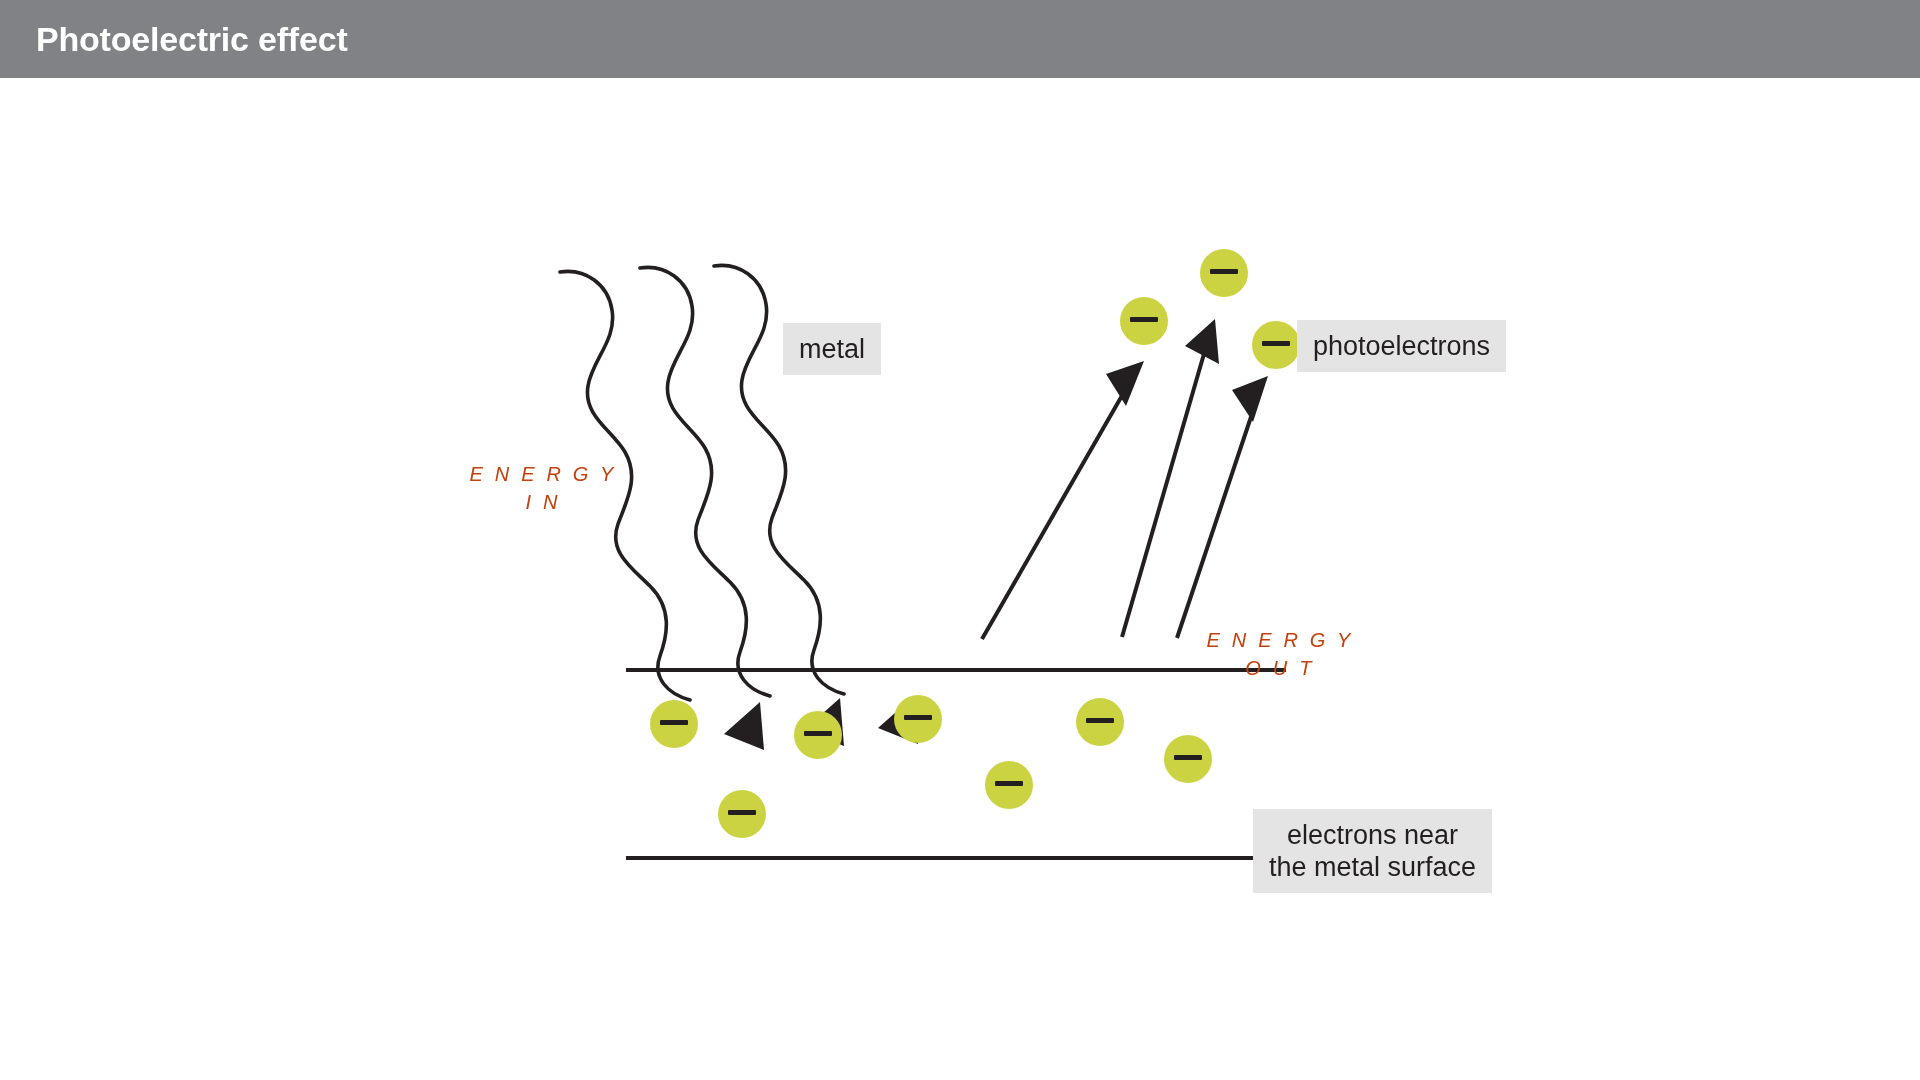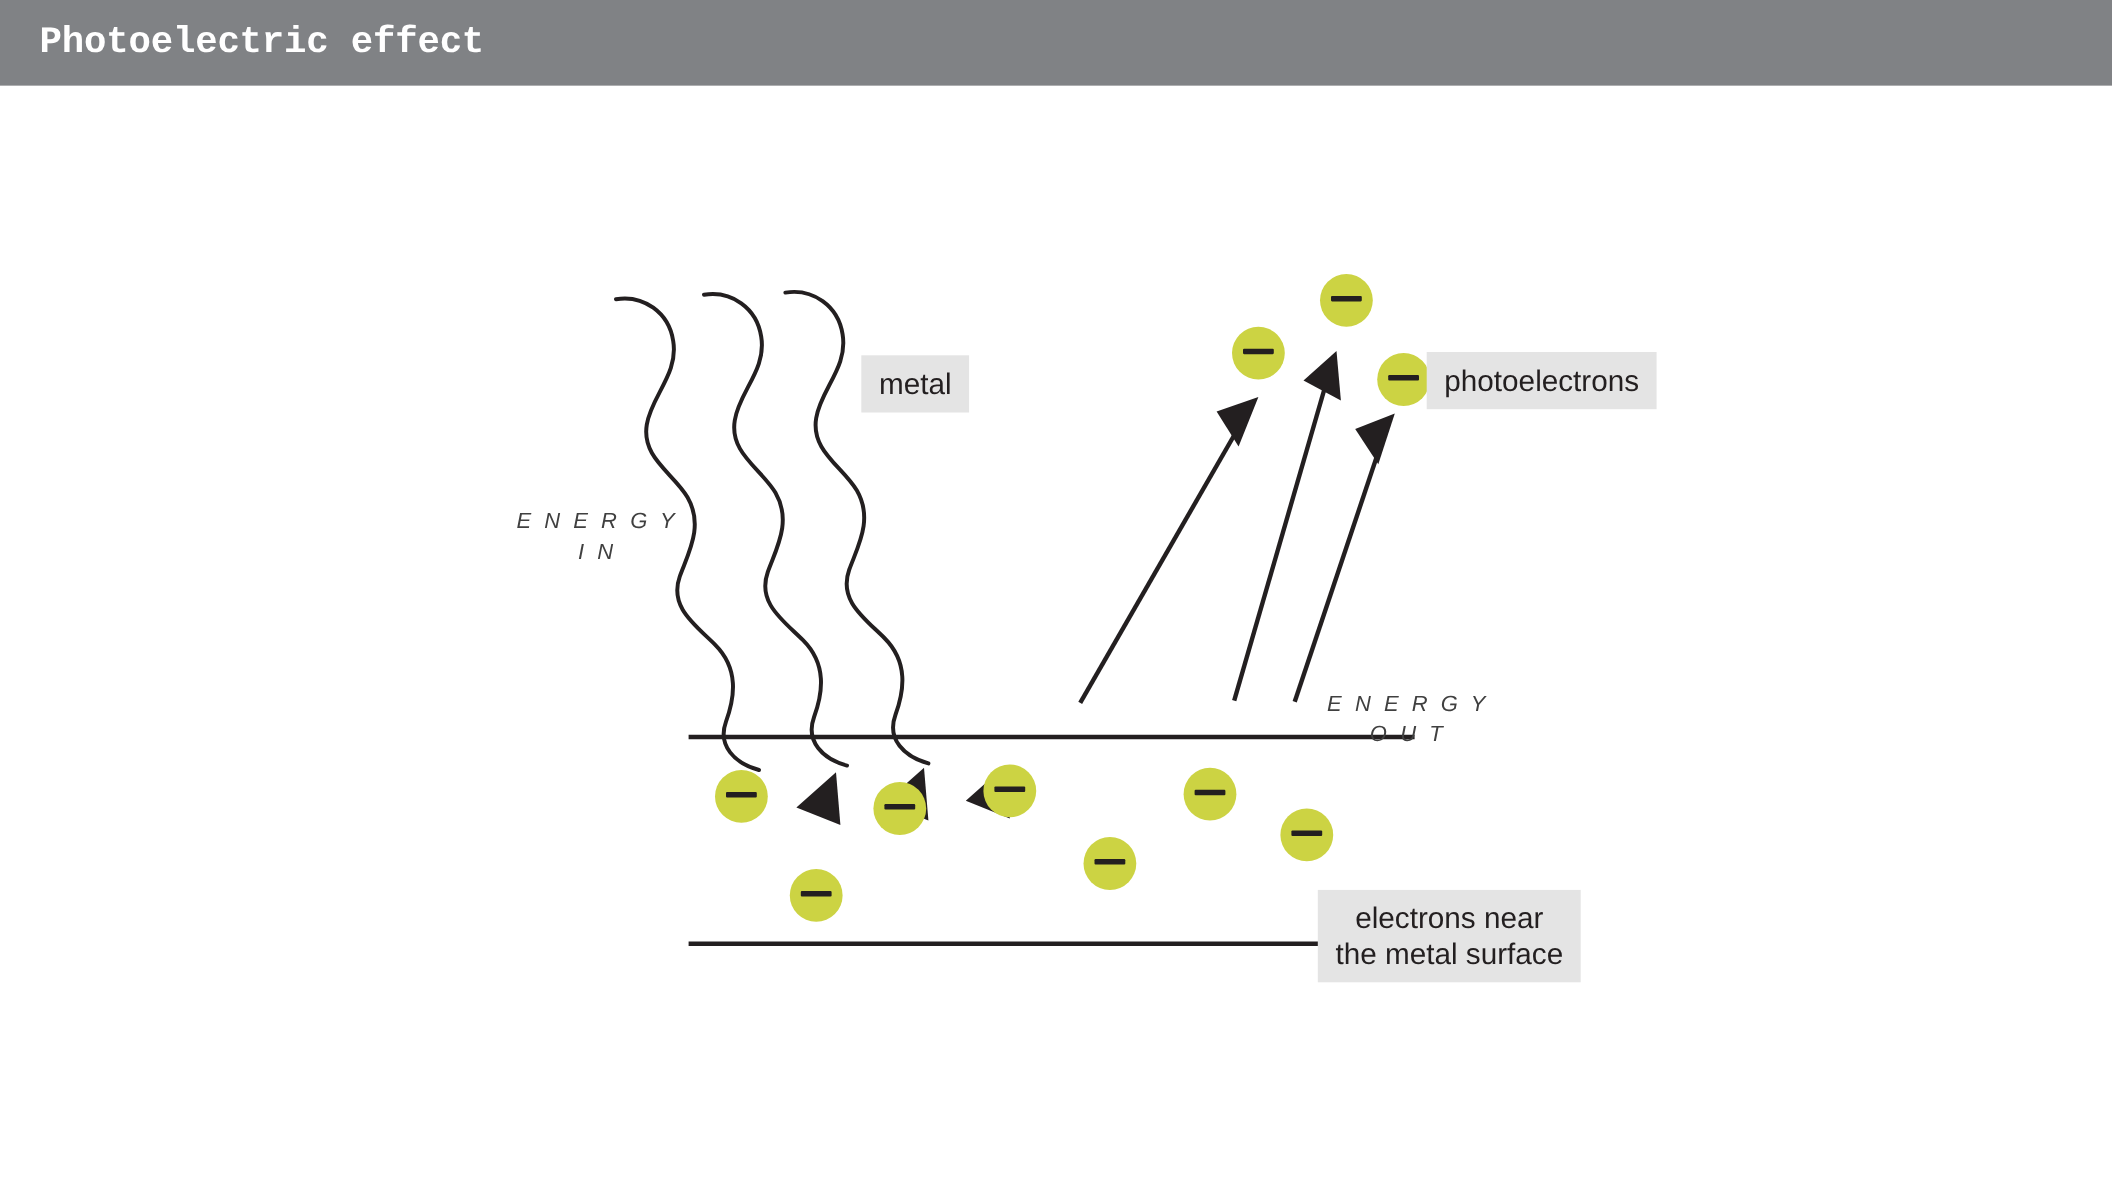--- a/index.html
+++ b/index.html
@@ -34,7 +34,7 @@
     font-weight: bold;
     letter-spacing: -0.2px;
     line-height: 1;
-    font-family: Liberation Mono, monospace;
+    font-family: Liberation Sans, sans-serif;
   }
 
   

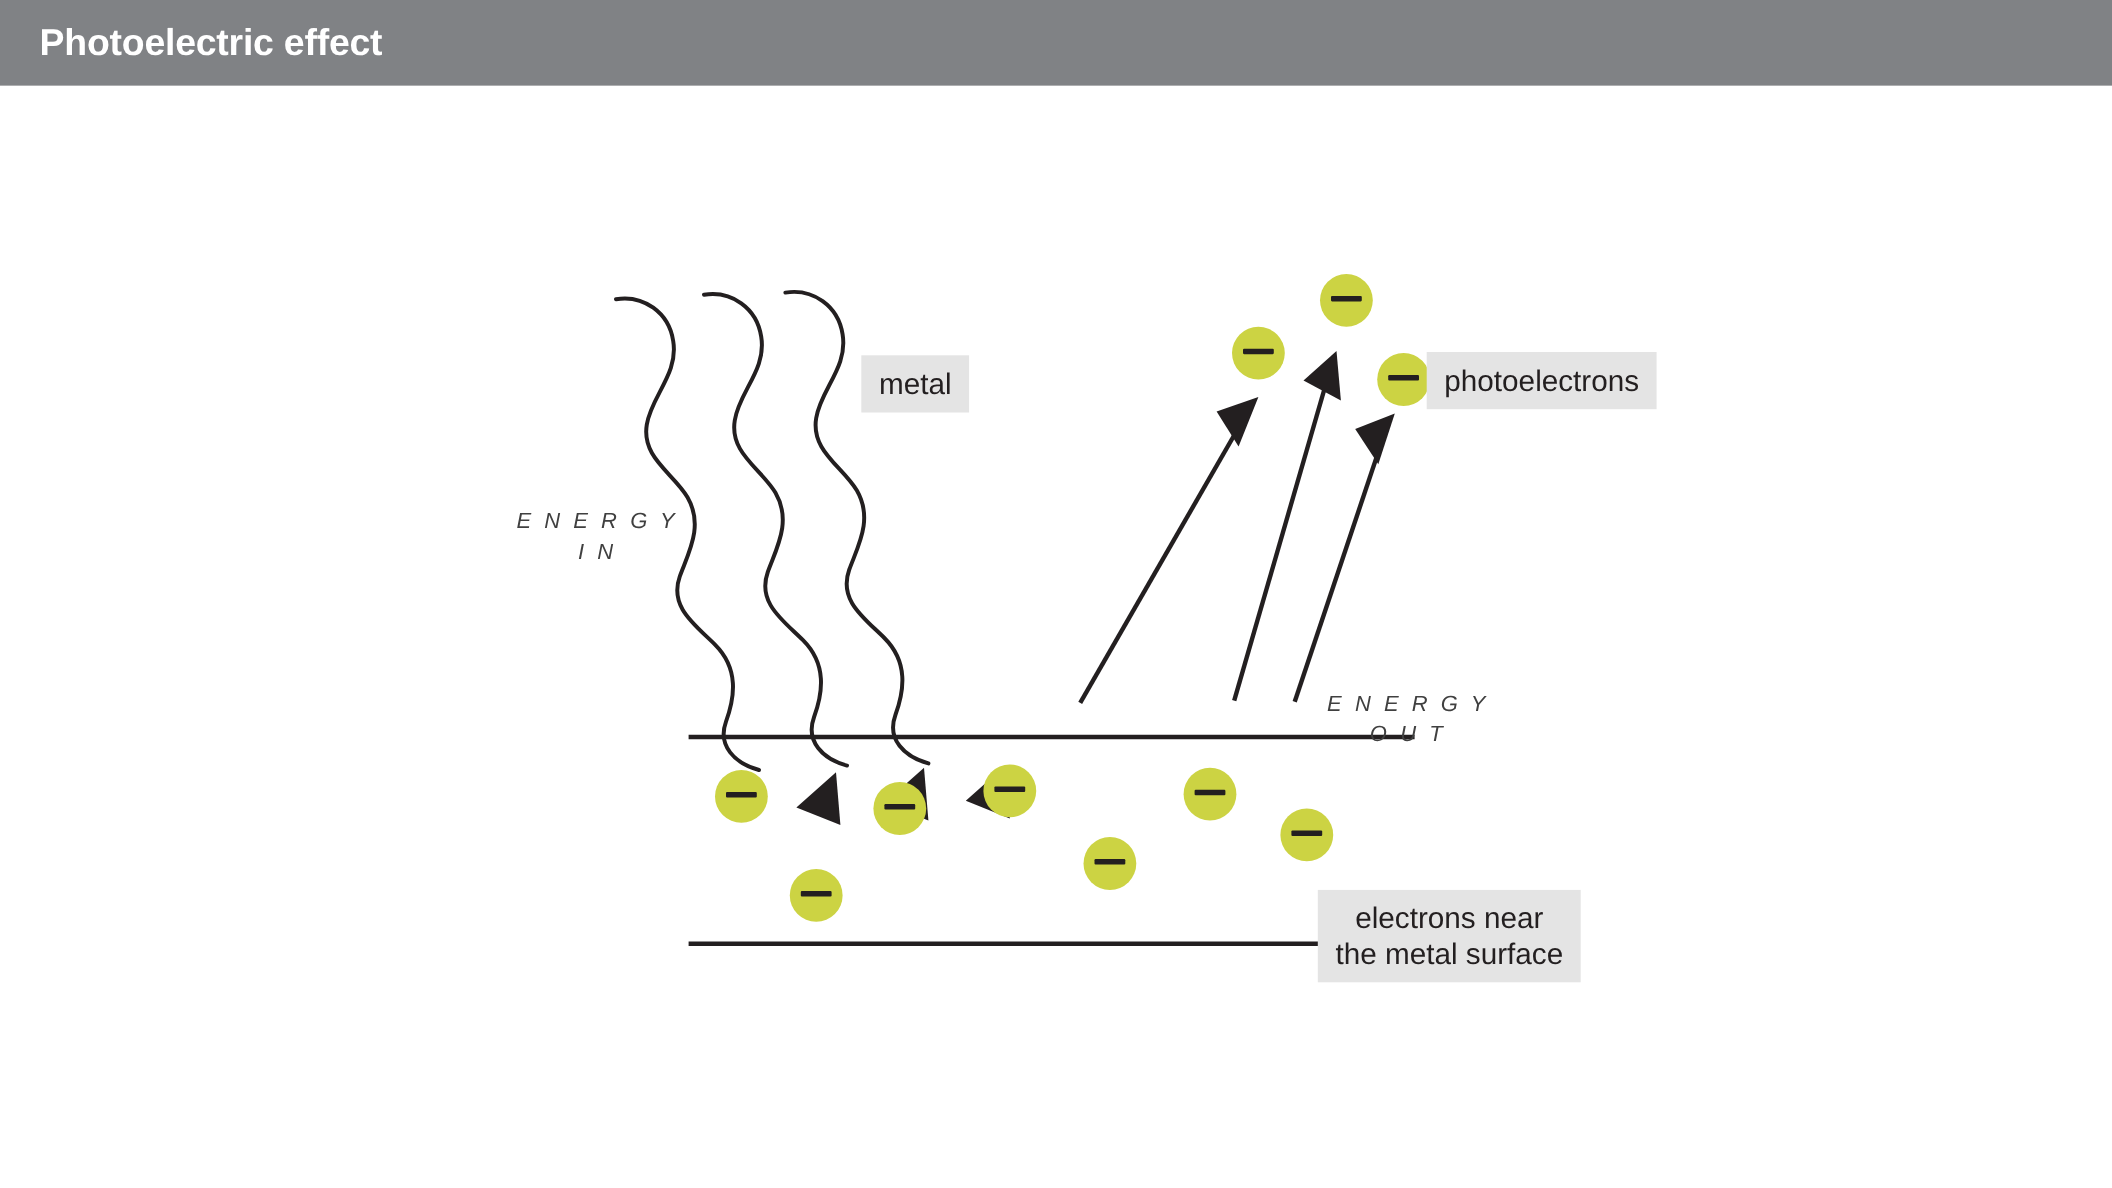--- a/index.html
+++ b/index.html
@@ -86,7 +86,7 @@
   
   .axis-note {
     position: absolute;
-    color: #404040;
+    color: #c2410c;
     font-family: "Liberation Sans", sans-serif;
     font-style: italic;
     font-size: 20px;

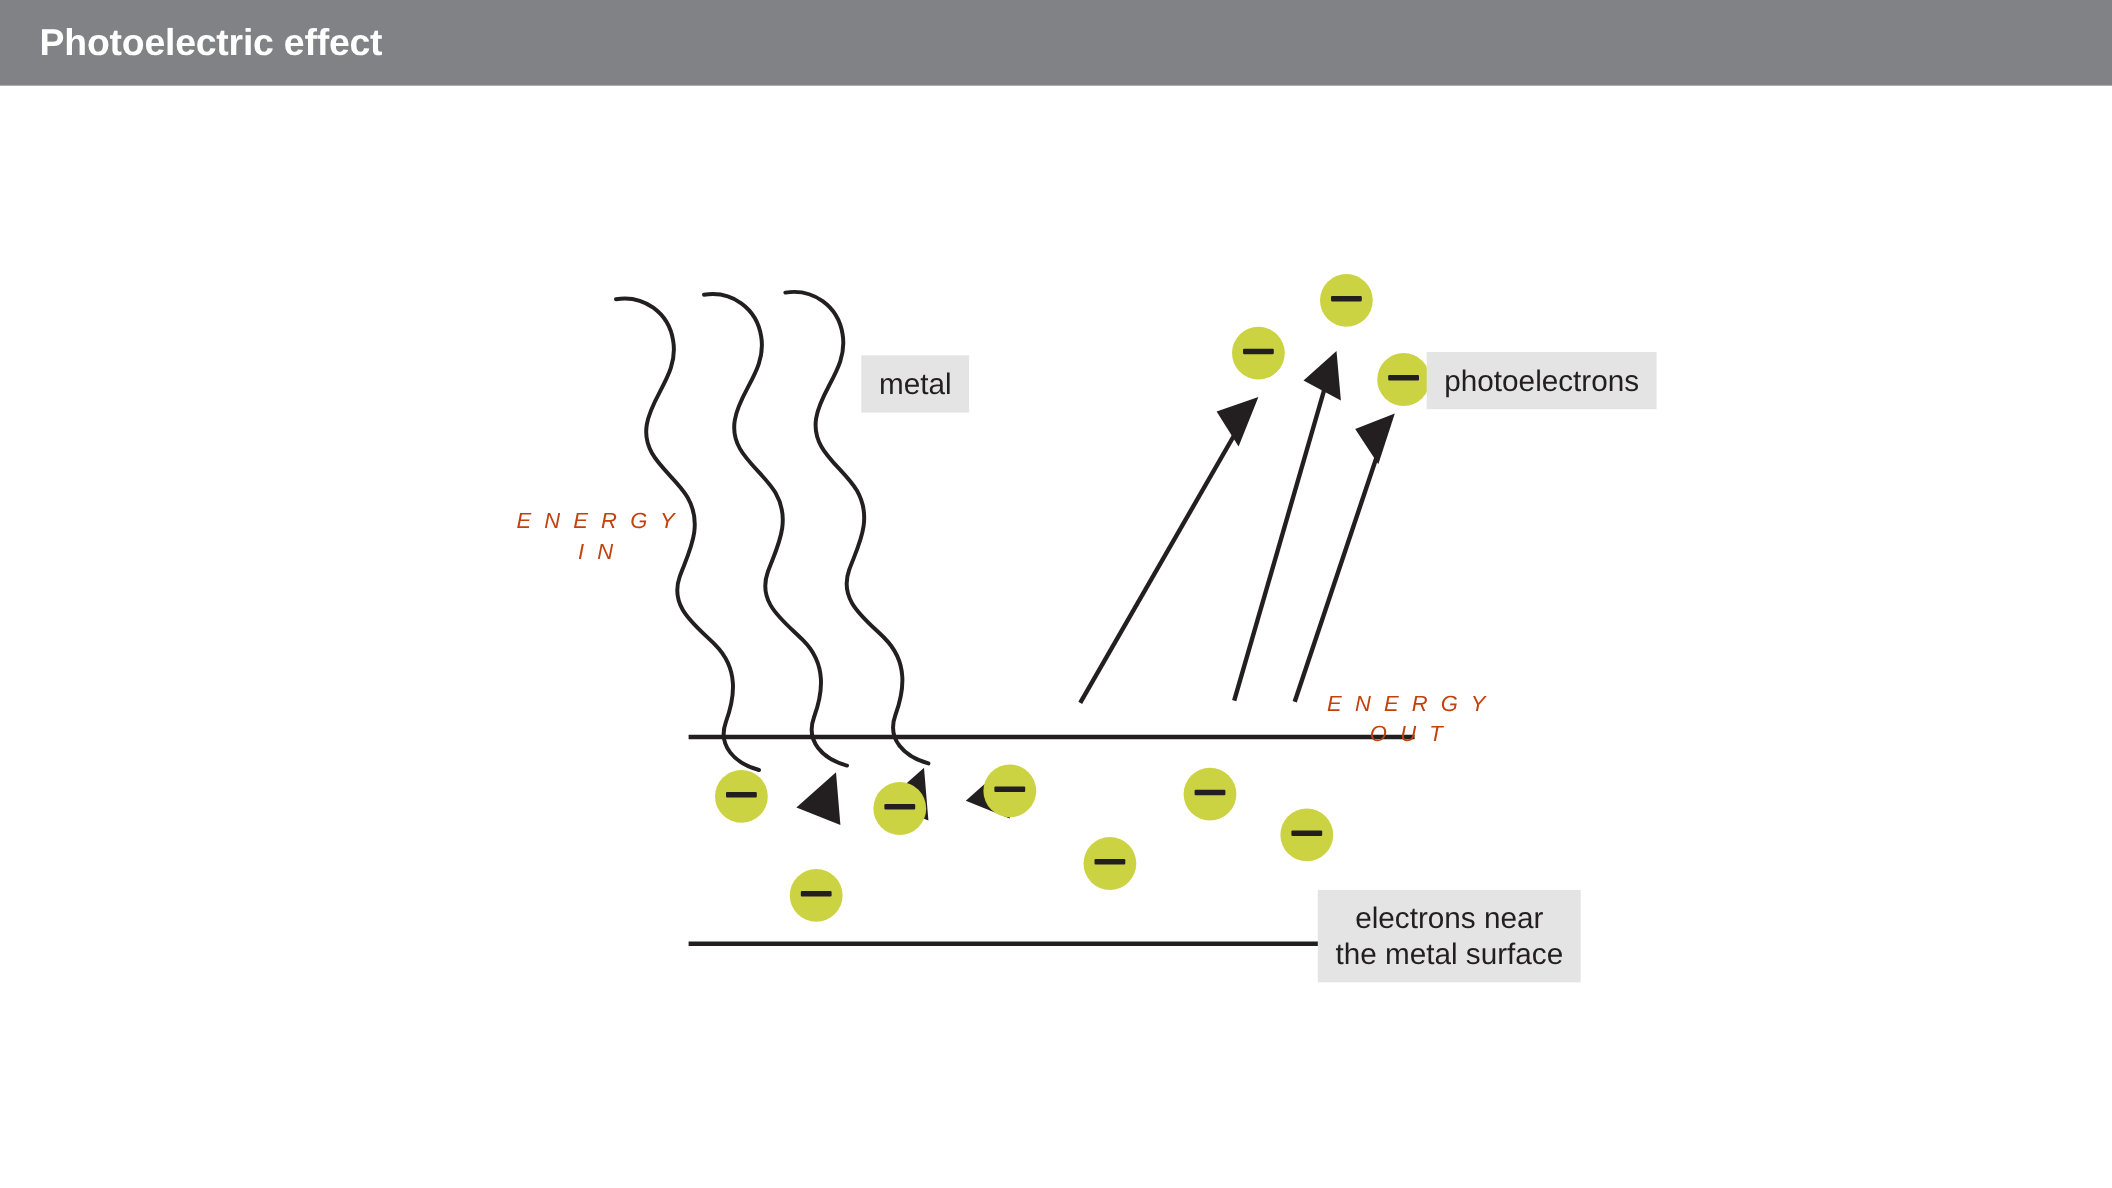--- a/index.html
+++ b/index.html
@@ -78,7 +78,7 @@
     text-align: left;
   }
   #callout-electrons-metal {
-    left: 1198px;
+    left: 1253px;
     top: 731px;
     text-align: center;
   }

